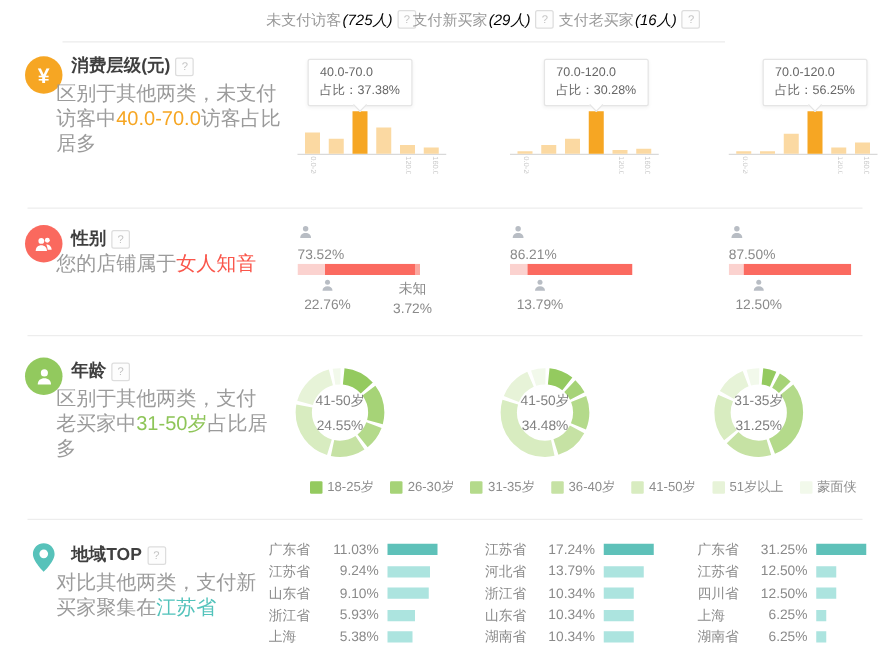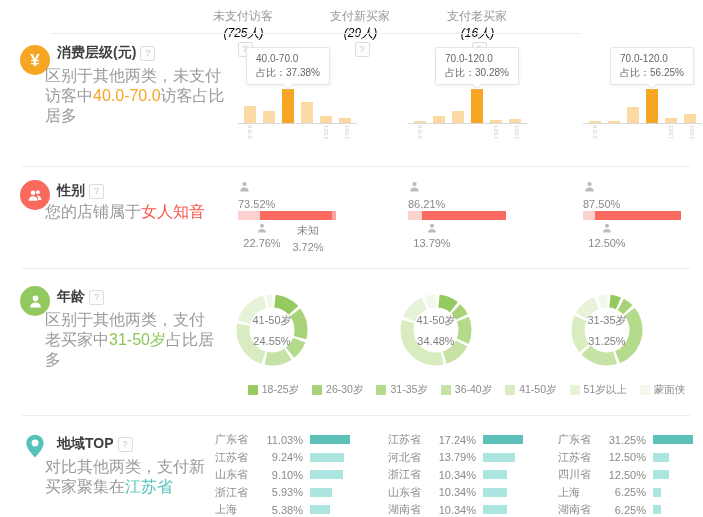--- a/index.html
+++ b/index.html
@@ -6,7 +6,7 @@
   .page{position:relative;width:703px;height:517px;background:#fff;overflow:hidden;
         font-family:"Liberation Sans","DejaVu Sans",sans-serif;}
   
-  .hcol{position:absolute;top:8px;display:flex;align-items:center;font-size:12px;color:#999;flex-direction:column;}
+  .hcol{position:absolute;top:8px;display:flex;align-items:flex-start;font-size:12px;color:#999;}
   .hcount{font-style:italic;color:#000000;margin-left:1px;}
   .qmark{display:inline-block;width:13px;height:13px;line-height:12px;text-align:center;
          border:1px solid #ddd;border-radius:2px;color:#c4c4c4;font-size:9px;background:#fdfdfd;

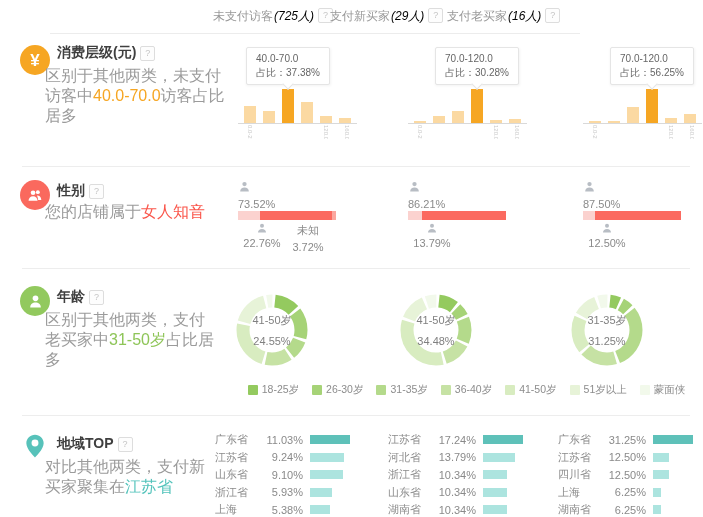--- a/index.html
+++ b/index.html
@@ -227,7 +227,7 @@
               <circle cx="12" cy="7.5" r="4" fill="#b8bdc4"></circle>
               <path d="M4 21c0-4.6 3.4-7.2 8-7.2s8 2.6 8 7.2z" fill="#b8bdc4"></path>
             </svg><div class="pct">22.76%</div></div>
-          <div class="g-unk" style="left: 56px;">
+          <div class="g-unk" style="left: 78px;">
             <div>未知</div>
             <div class="pct">3.72%</div>
           </div>

